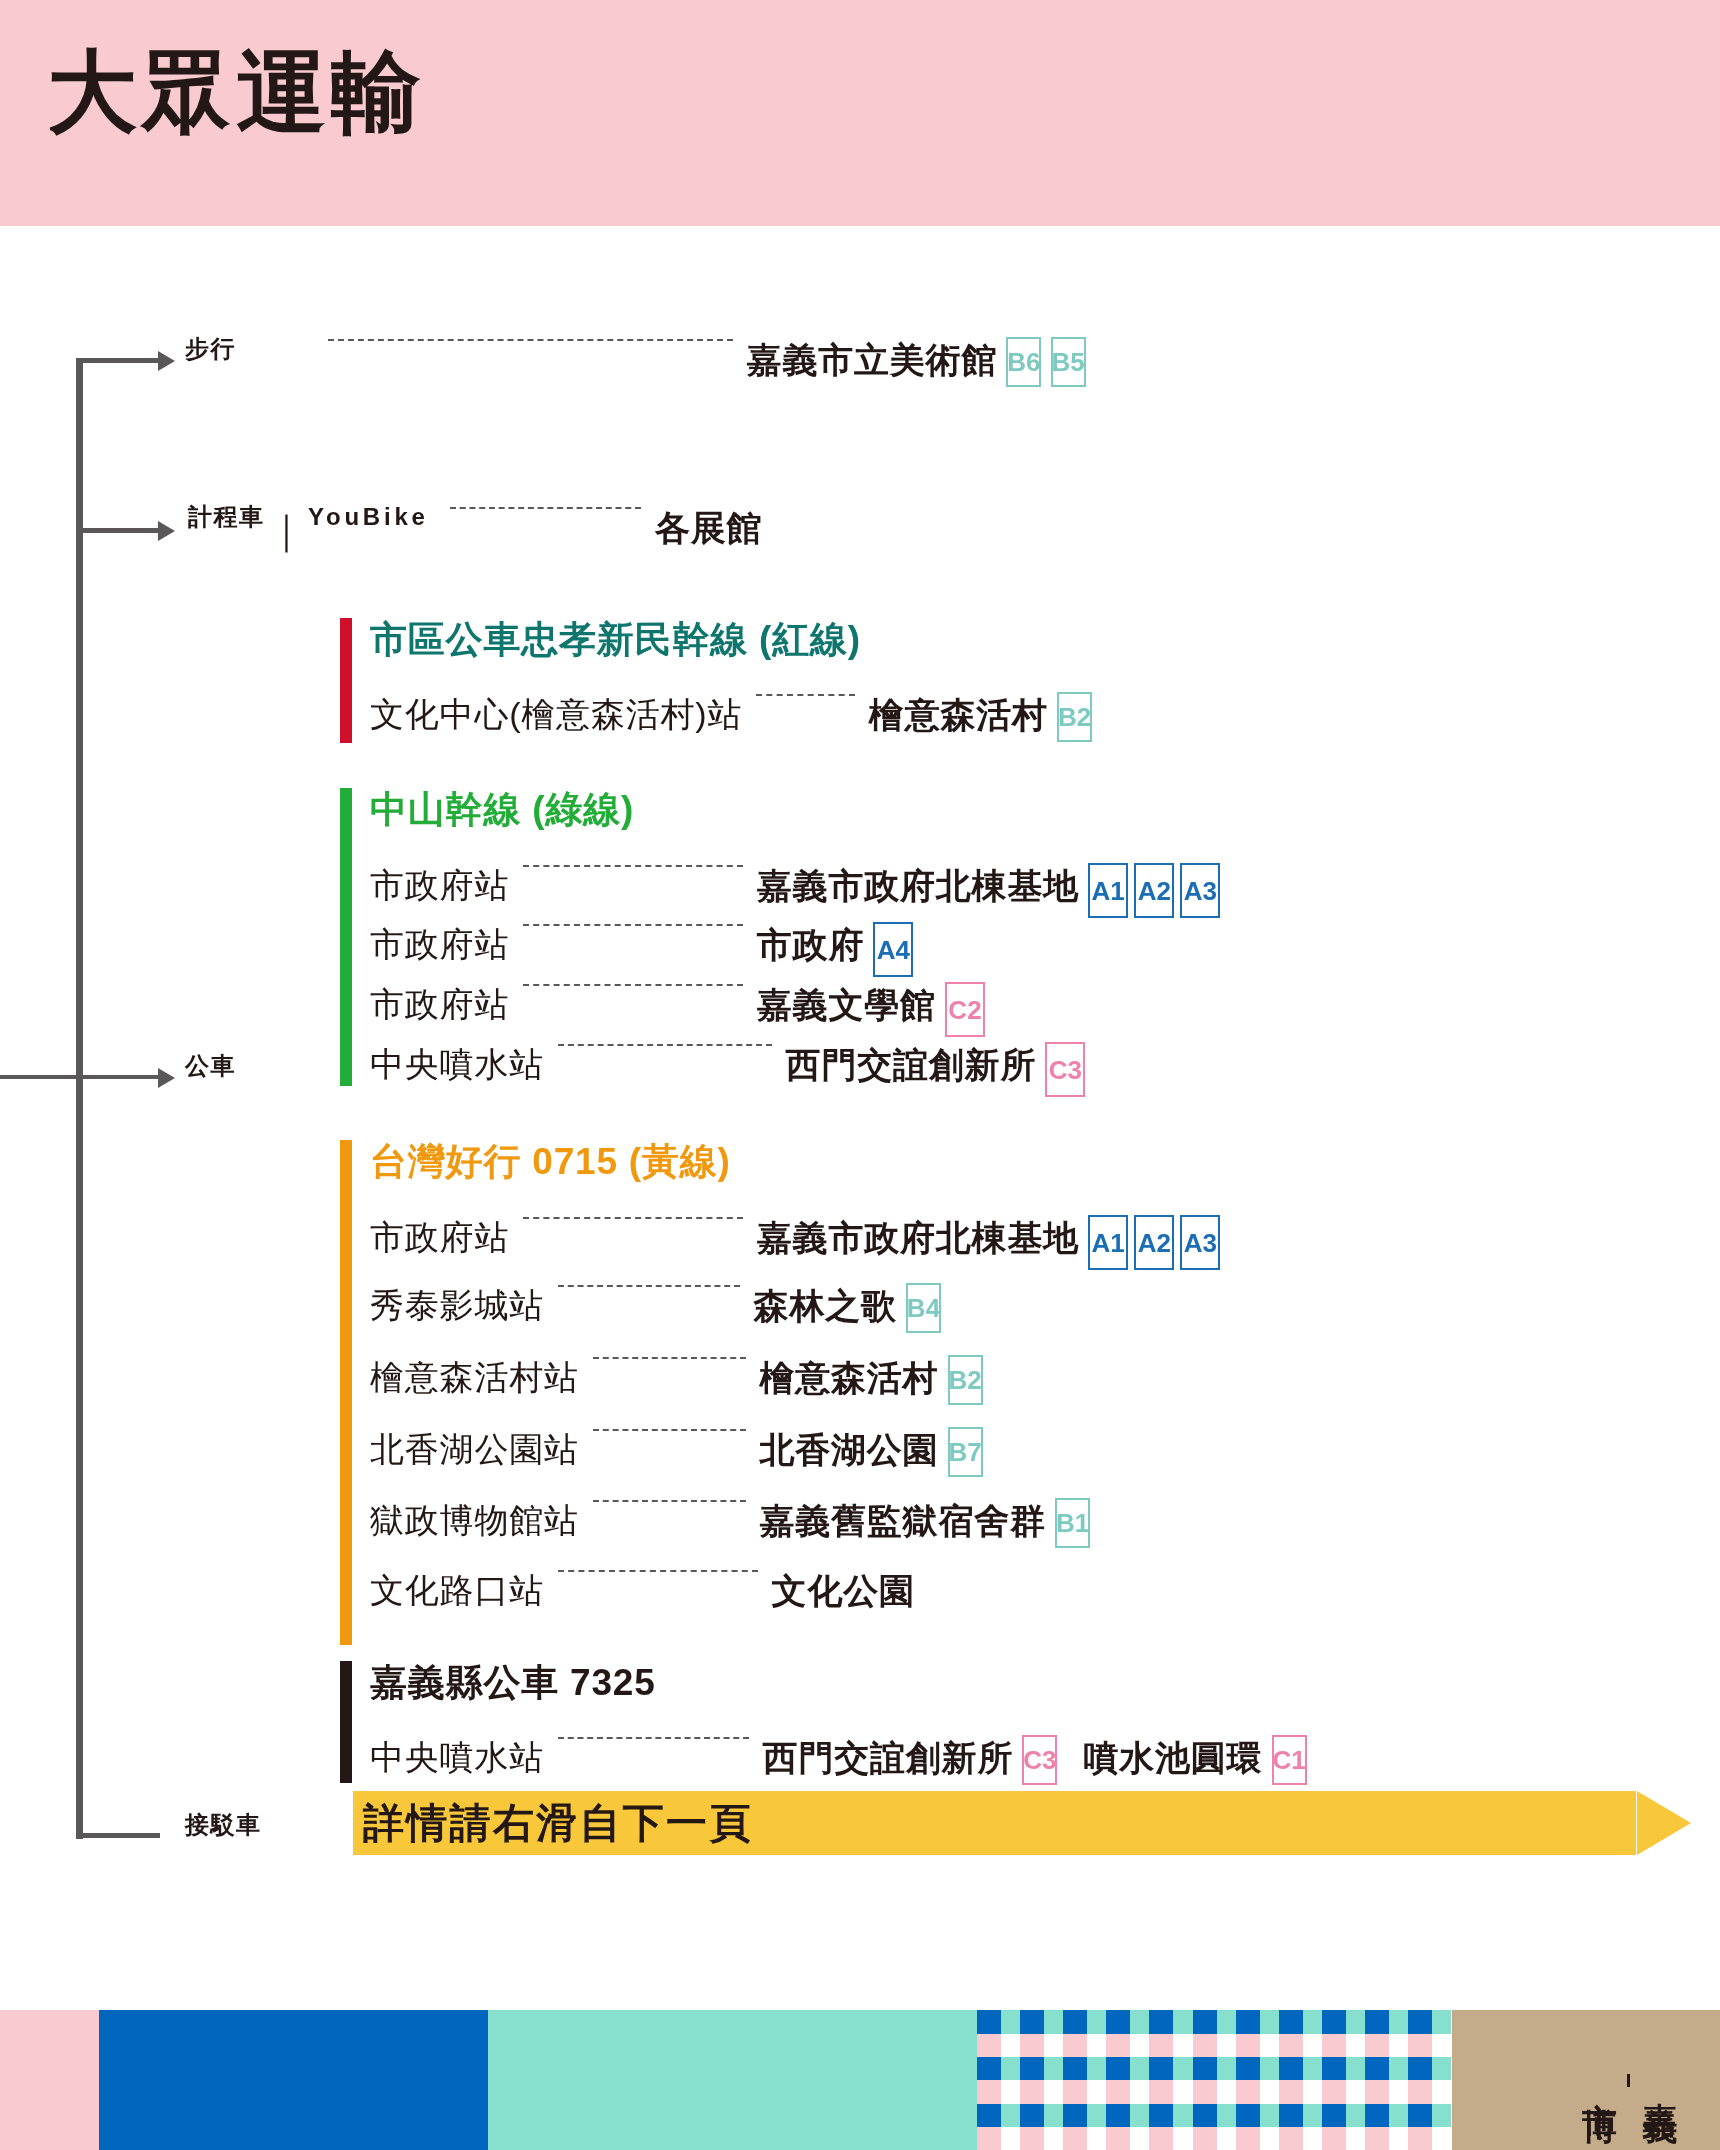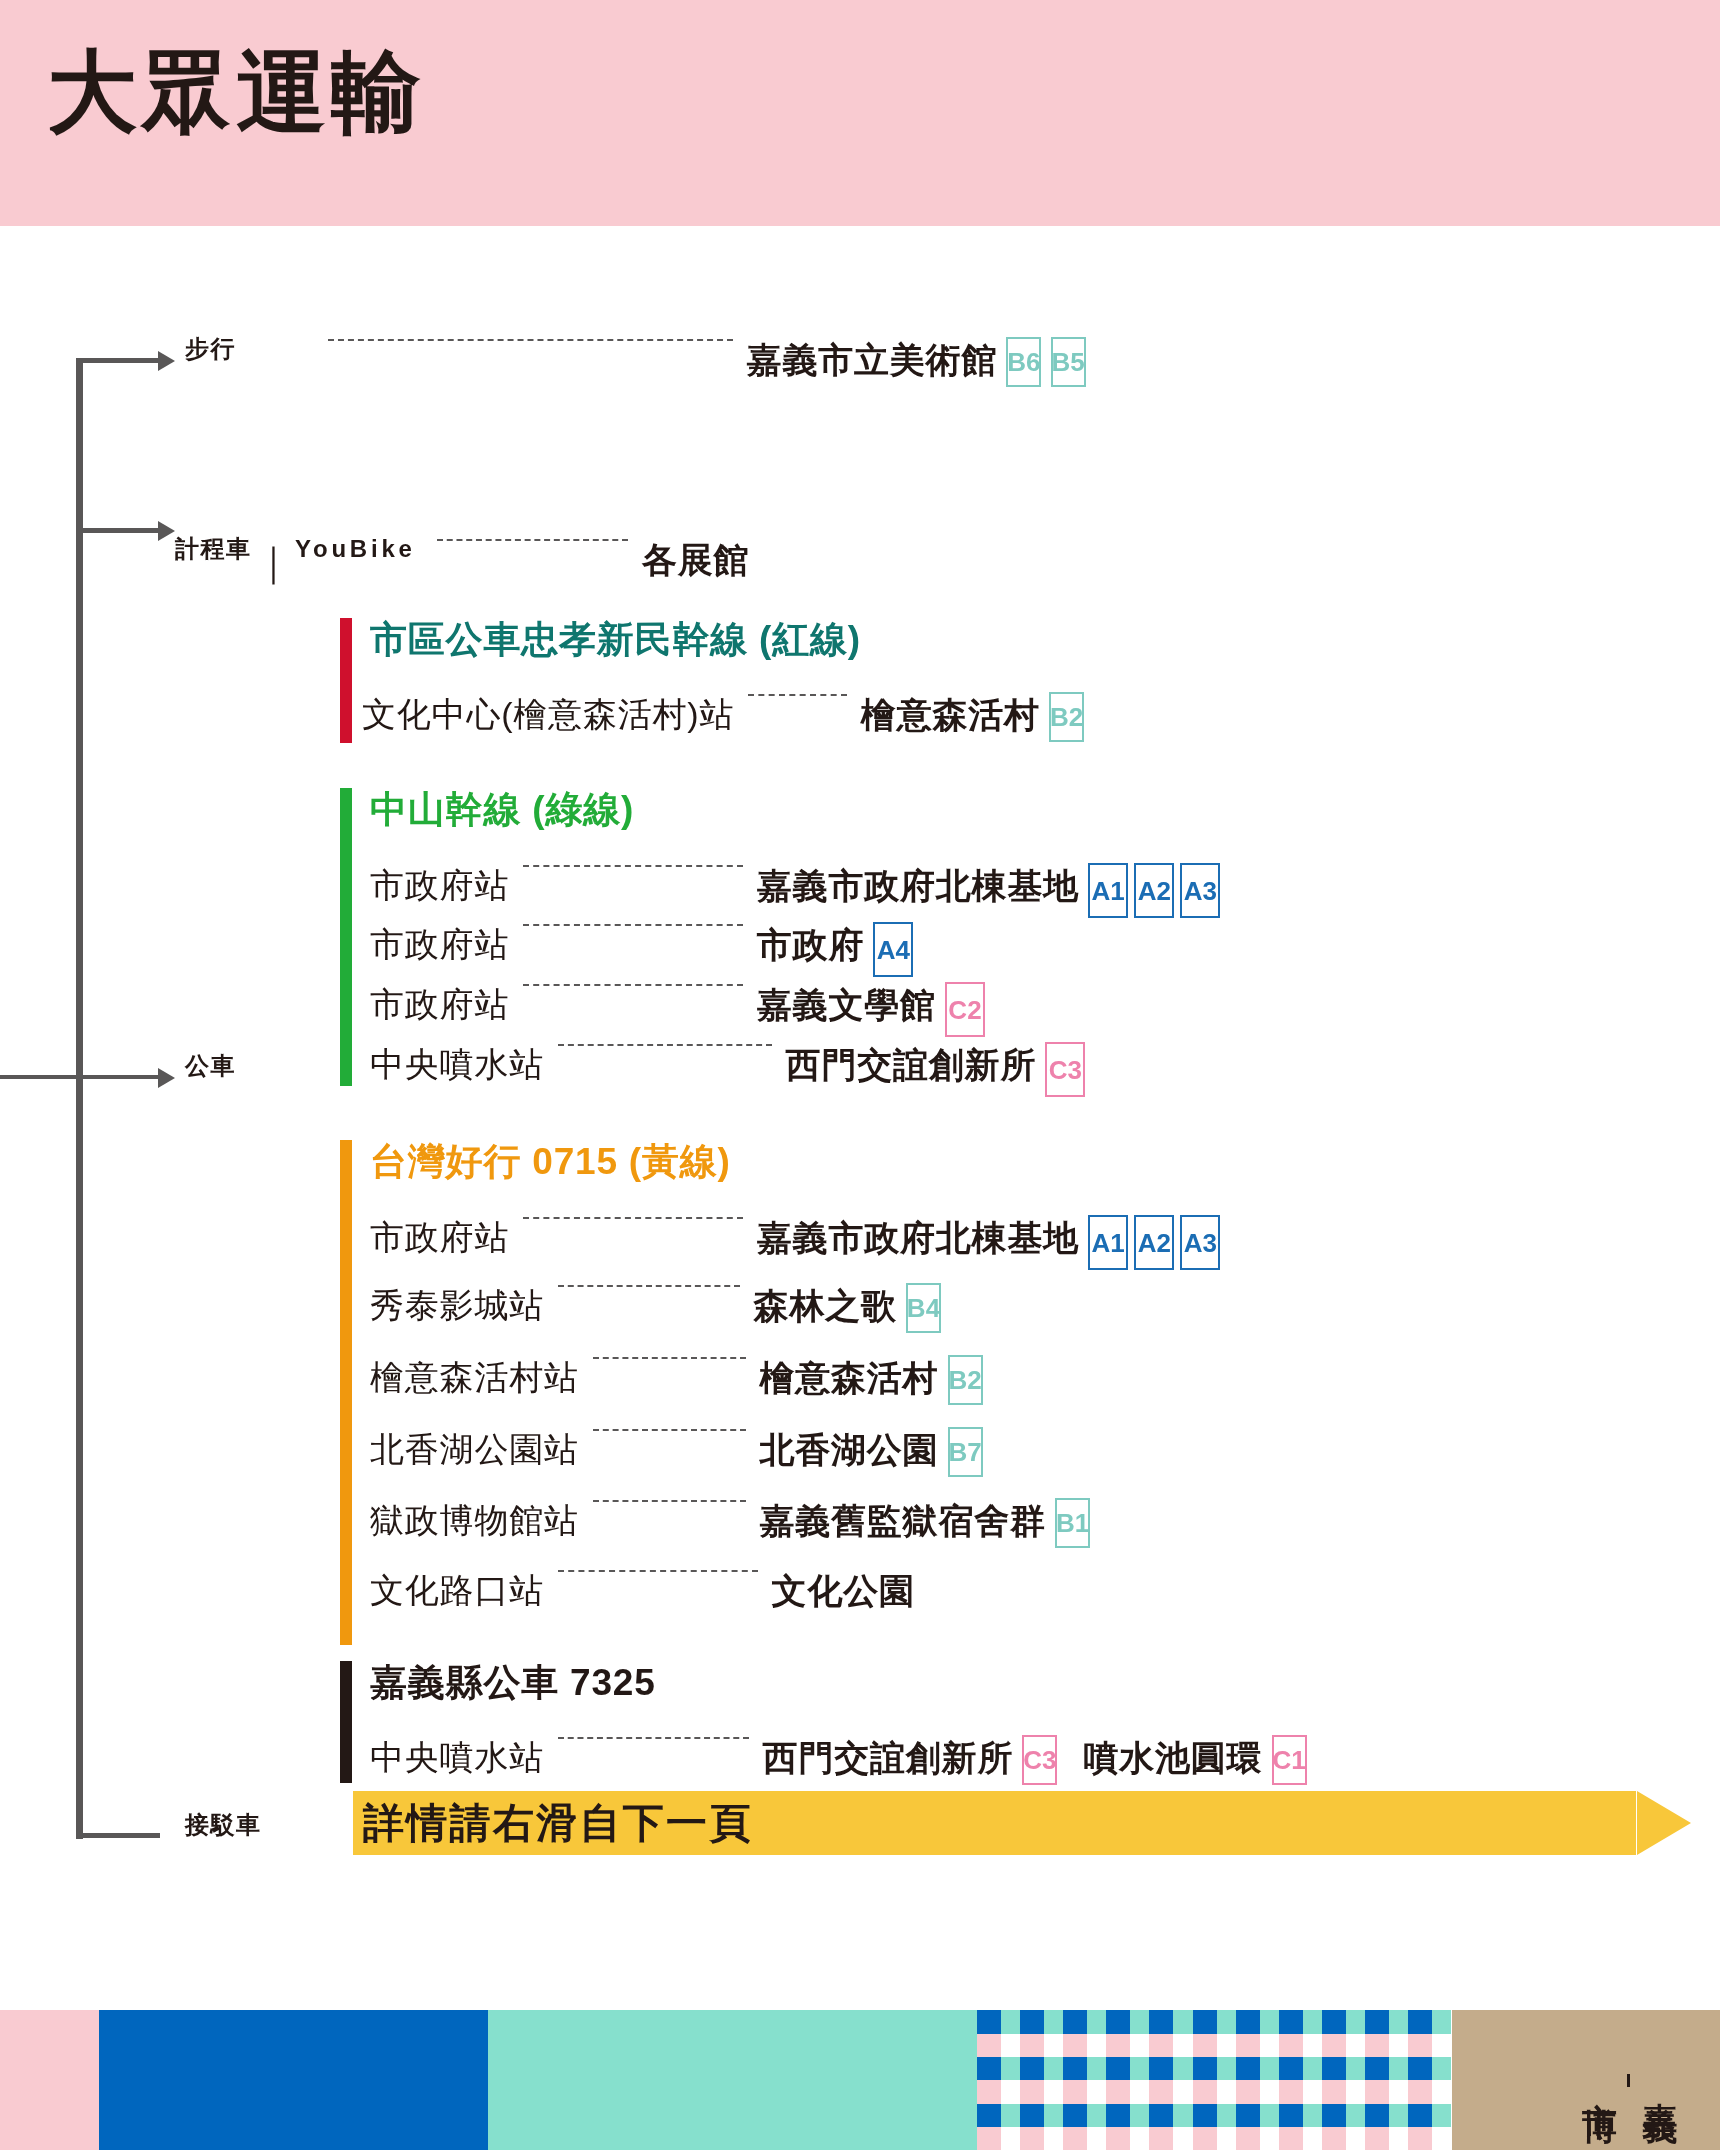--- a/index.html
+++ b/index.html
@@ -137,7 +137,7 @@
   <span class="badge sz-b teal">B5</span>
 </div>
 
-<div class="row" style="left:175px;top:505px;margin-top:32px;">
+<div class="row" style="left:188px;top:505px;">
   <span class="mode-label" style="position:relative;left:0;top:0;">計程車</span>
   <span style="font-size:38px;font-weight:300;color:#231815;margin:0 3.1px;">｜</span>
   <span class="mode-label" style="position:relative;left:0;top:0;letter-spacing:3.8px;">YouBike</span>

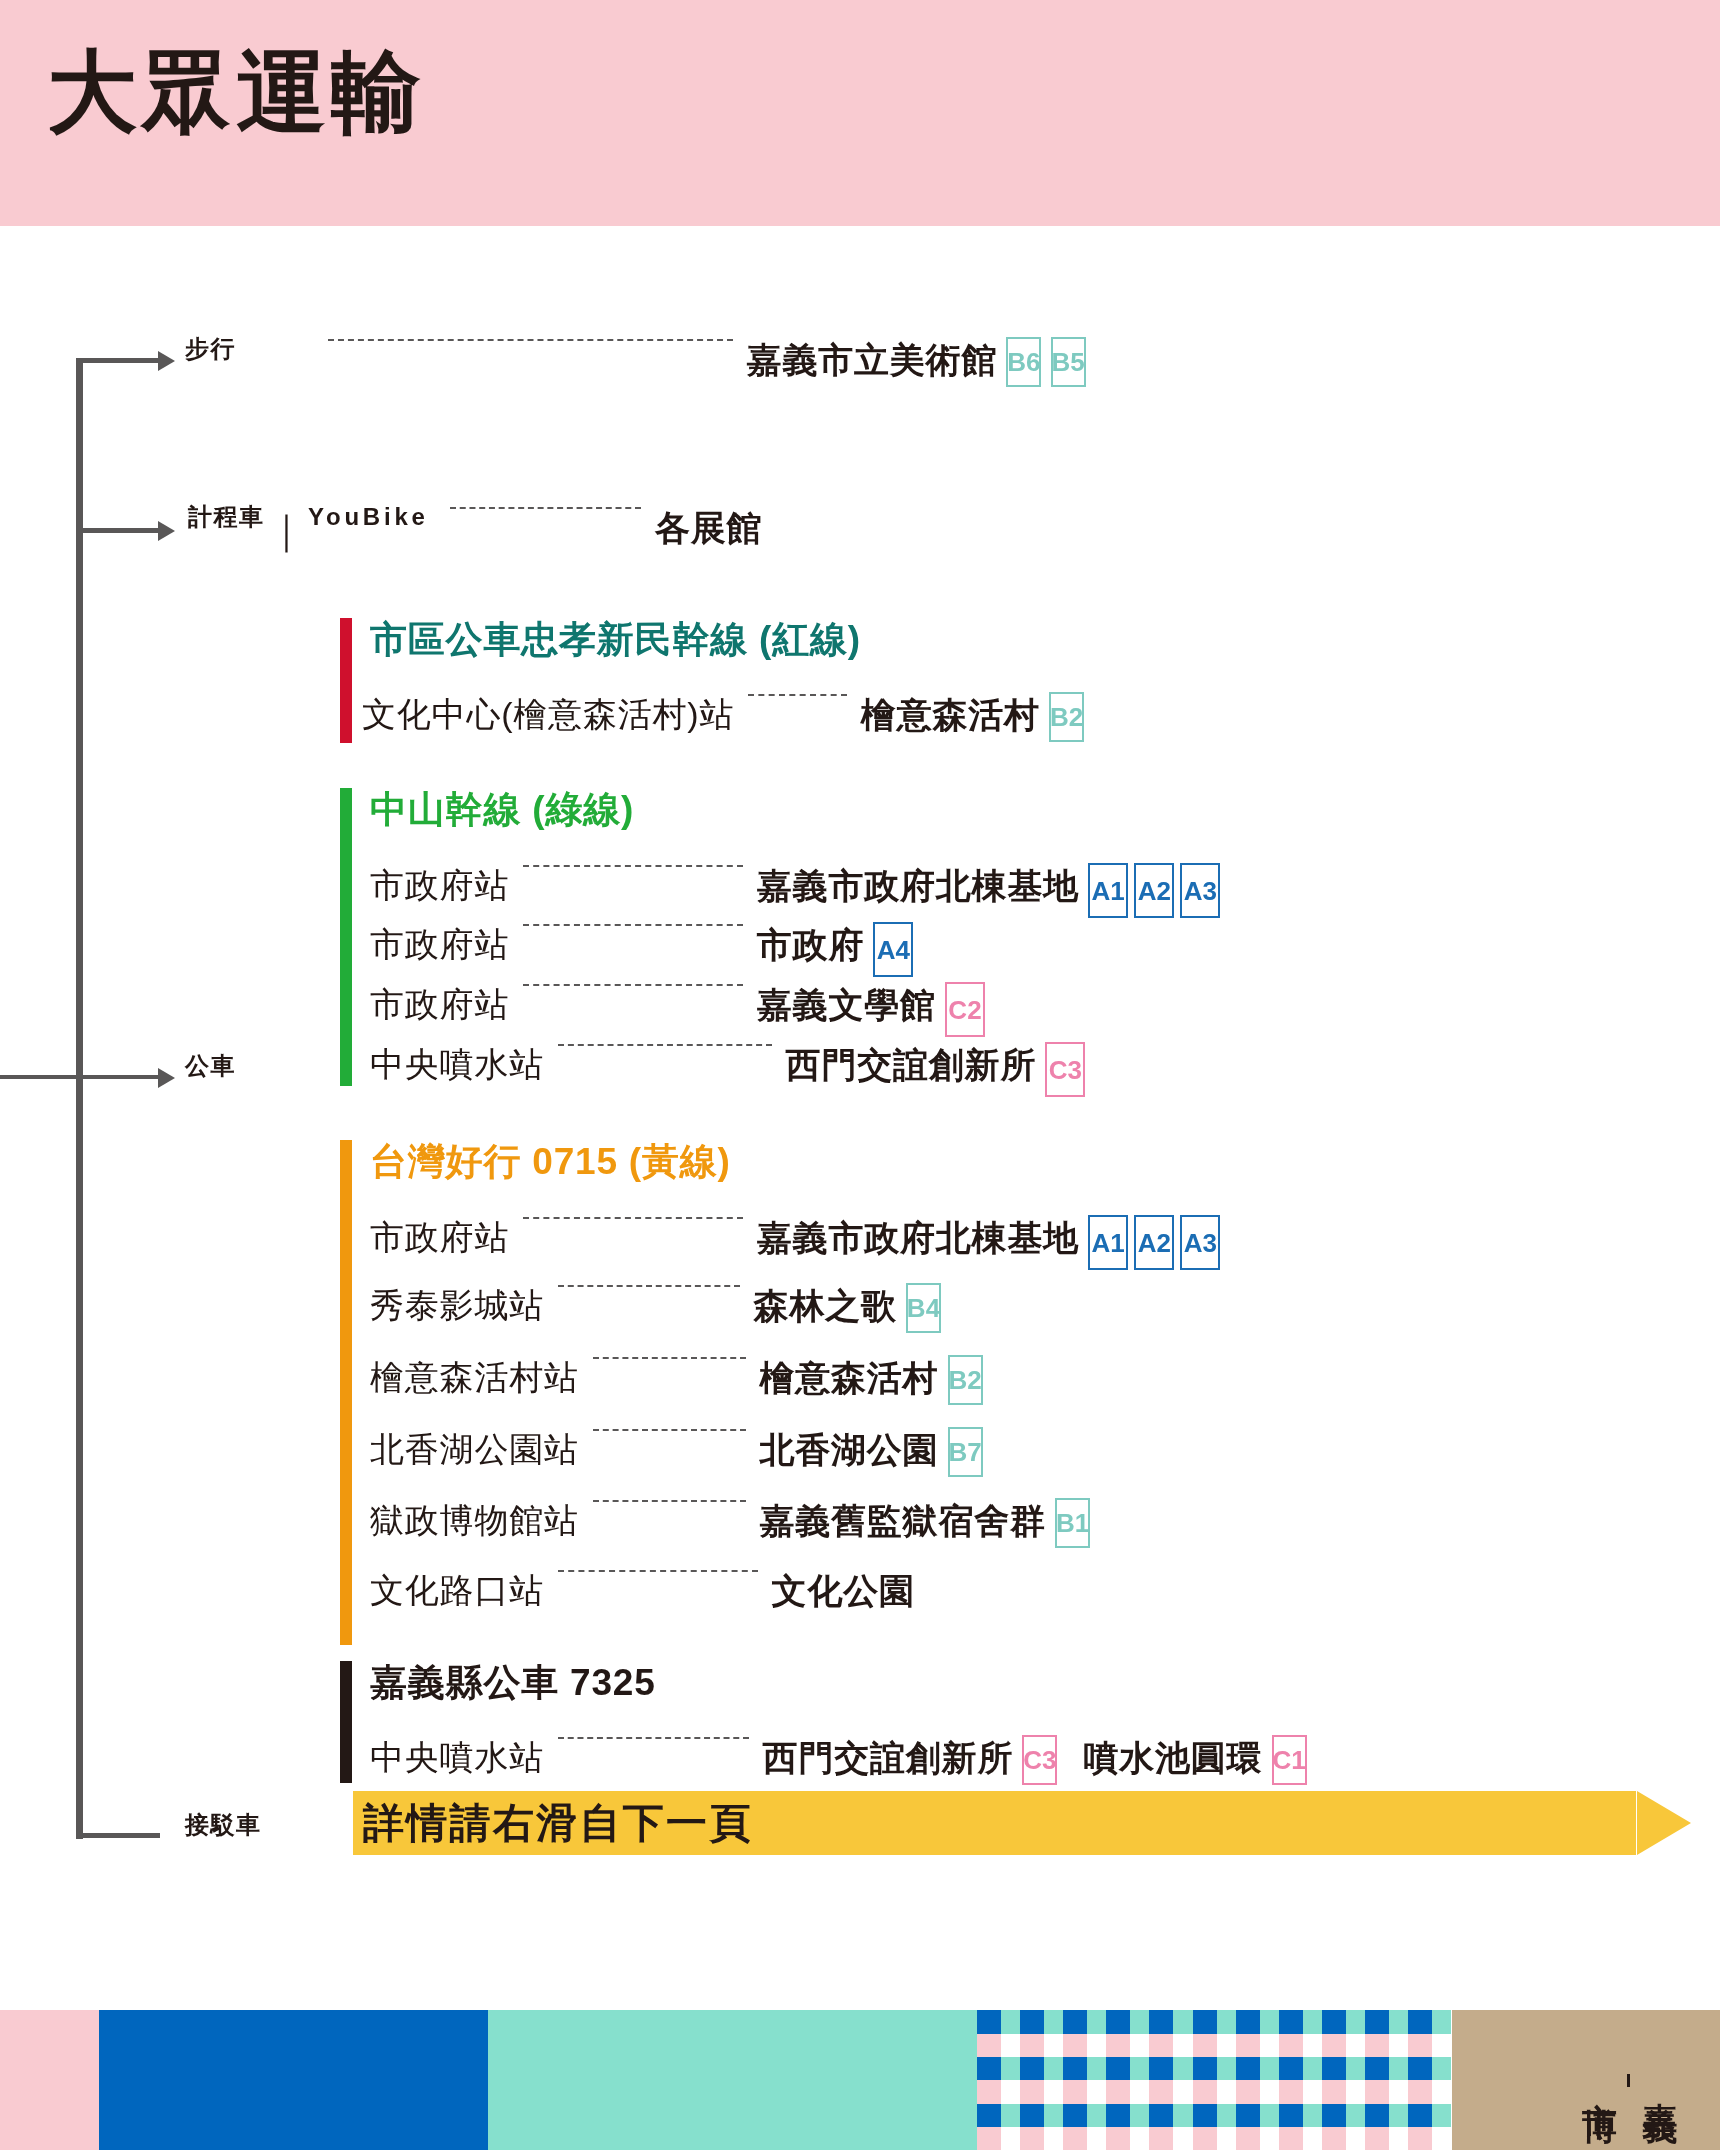--- a/index.html
+++ b/index.html
@@ -149,7 +149,7 @@
 
 <div class="linebar red" style="left:340px;top:618px;height:125px;"></div>
 <div class="line-title red" style="left:370px;top:621px;">市區公車忠孝新民幹線 (紅線)</div>
-<div class="row" style="left:362px;top:692px;">
+<div class="row" style="left:370px;top:692px;">
   <span class="stop">文化中心(檜意森活村)站</span>
   <span class="dashes" style="width:99px;"></span>
   <span class="dest">檜意森活村</span>

